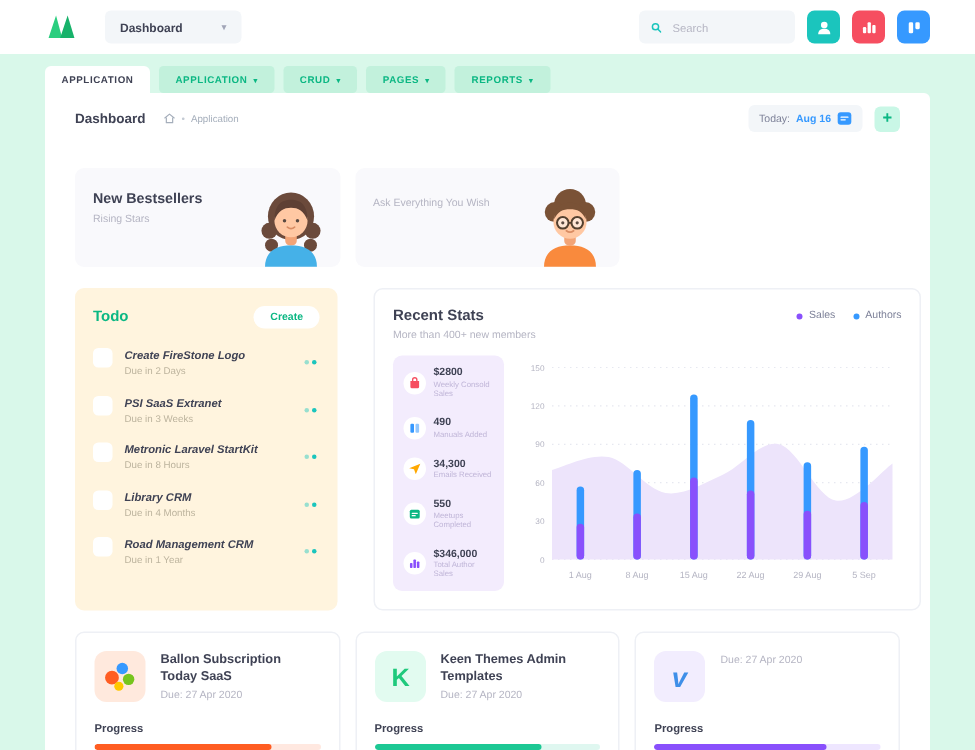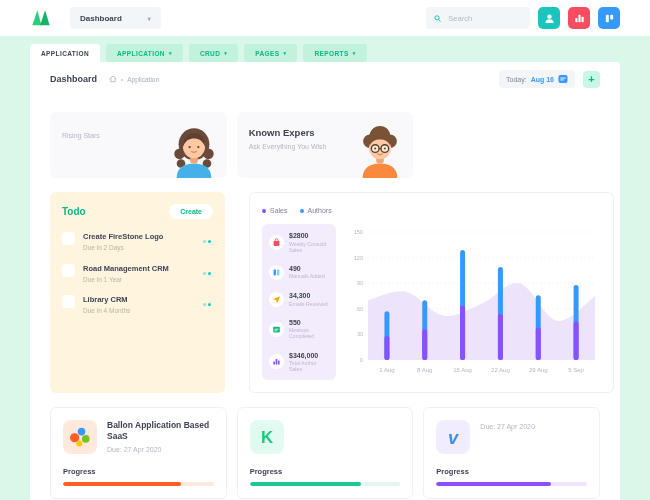--- a/index.html
+++ b/index.html
@@ -185,6 +185,7 @@
   <div class="content">
     <div class="info-row">
         <div class="info-card">
+          <div class="info-title">New Bestsellers</div>
     <div class="info-sub">Rising Stars</div>
     <svg class="info-avatar" viewBox="0 0 52 58">
     <ellipse cx="26" cy="23" rx="16" ry="16.5" fill="#6B4A3B"></ellipse>

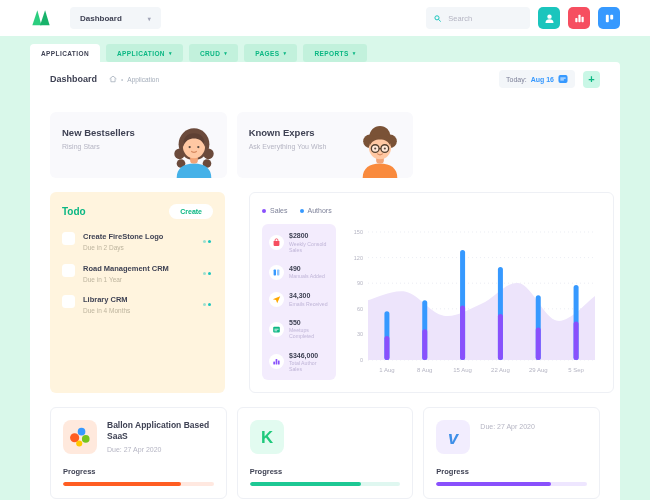--- a/index.html
+++ b/index.html
@@ -203,7 +203,6 @@
           </svg>
         </div>
         <div class="info-card">
-          <div class="info-title">Known Expers</div>
     <div class="info-sub">Ask Everything You Wish</div>
     <svg class="info-avatar" viewBox="0 0 52 58">
     <circle cx="26" cy="15" r="11" fill="#7A5236"></circle>

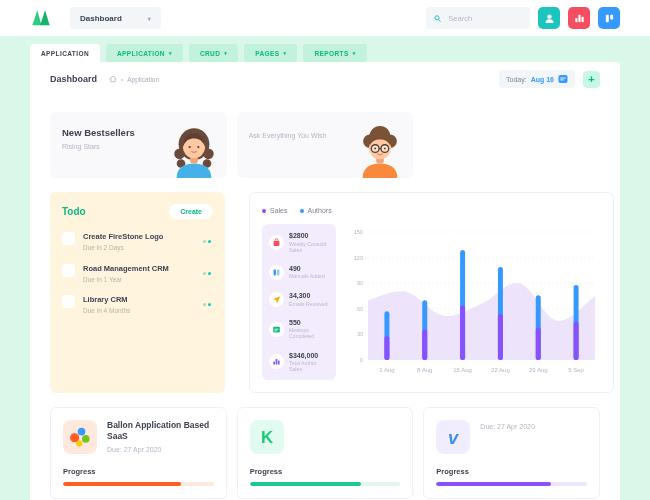--- a/index.html
+++ b/index.html
@@ -268,6 +268,10 @@
 
       <div class="stats-card">
         <div class="stats-head">
+          <div>
+            <div class="stats-title">Recent Stats</div>
+            <div class="stats-sub">More than 400+ new members</div>
+          </div>
           <div class="legend">
               <span class="li">
                 <span class="dot" style="background:#8950FC"></span>

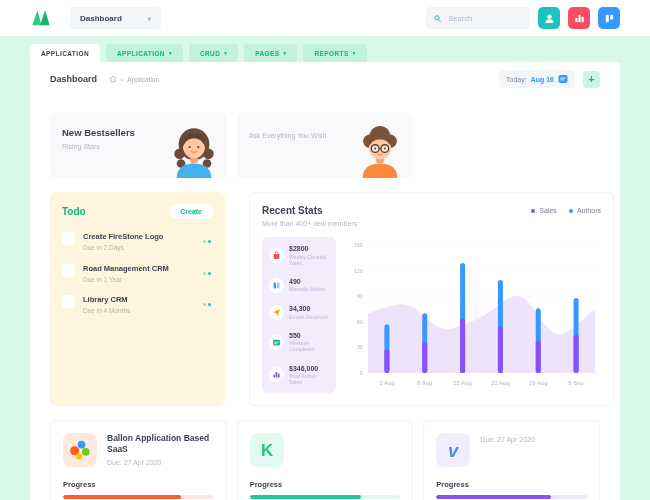--- a/index.html
+++ b/index.html
@@ -53,7 +53,7 @@
   .todo-list{margin-top:13px;}
   .todo-item{display:flex;align-items:flex-start;gap:8px;margin-bottom:12.5px;}
   .todo-check{width:13px;height:13px;background:#fff;border-radius:3.5px;flex:0 0 auto;cursor:pointer;}
-  .todo-t{font-size:7.5px;font-weight:bold;color:#3F4254;}
+  .todo-t{font-size:7.5px;font-weight:bold;color:#3F4254;font-style:italic;}
   .todo-d{font-size:6.5px;color:#BDB49E;margin-top:3px;}
   .todo-dots{margin-left:auto;align-self:center;display:flex;gap:2.5px;cursor:pointer;padding:2px;}
   .todo-dots i{width:3px;height:3px;border-radius:50%;background:#1BC5BD;display:block;}

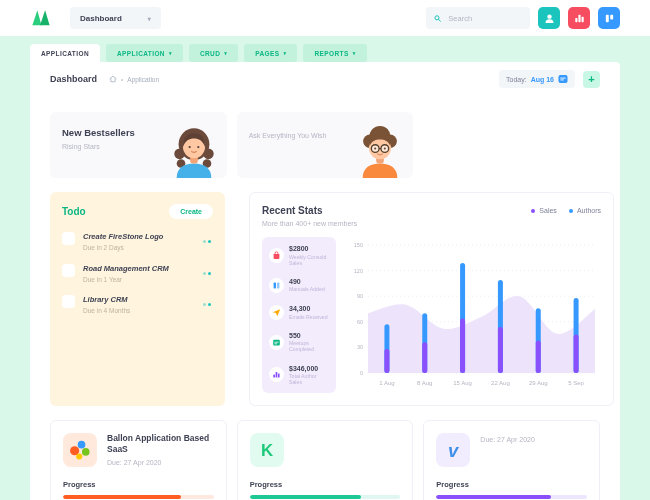--- a/index.html
+++ b/index.html
@@ -235,6 +235,17 @@
     <span>
       <div class="todo-t">Create FireStone Logo</div>
       <div class="todo-d">Due in 2 Days</div>
+    </span>
+    <span class="todo-dots">
+                <i></i>
+                <i></i>
+              </span>
+            </div>
+            <div class="todo-item">
+              <span class="todo-check"></span>
+    <span>
+      <div class="todo-t">PSI SaaS Extranet</div>
+      <div class="todo-d">Due in 3 Weeks</div>
     </span>
     <span class="todo-dots">
                 <i></i>

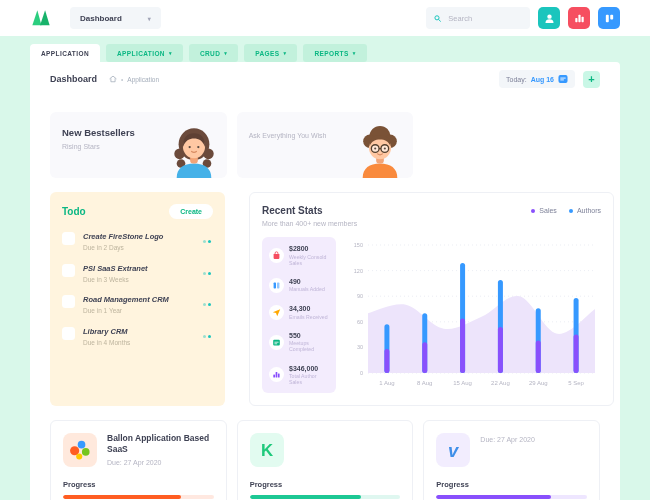--- a/index.html
+++ b/index.html
@@ -246,6 +246,17 @@
     <span>
       <div class="todo-t">PSI SaaS Extranet</div>
       <div class="todo-d">Due in 3 Weeks</div>
+    </span>
+    <span class="todo-dots">
+                <i></i>
+                <i></i>
+              </span>
+            </div>
+            <div class="todo-item">
+              <span class="todo-check"></span>
+    <span>
+      <div class="todo-t">Metronic Laravel StartKit</div>
+      <div class="todo-d">Due in 8 Hours</div>
     </span>
     <span class="todo-dots">
                 <i></i>

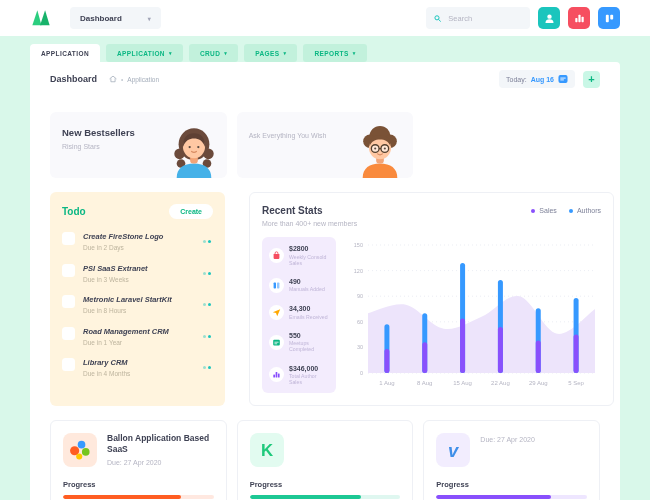--- a/index.html
+++ b/index.html
@@ -266,19 +266,19 @@
             <div class="todo-item">
               <span class="todo-check"></span>
     <span>
+      <div class="todo-t">Library CRM</div>
+      <div class="todo-d">Due in 4 Months</div>
+    </span>
+    <span class="todo-dots">
+                <i></i>
+                <i></i>
+              </span>
+            </div>
+            <div class="todo-item">
+              <span class="todo-check"></span>
+    <span>
       <div class="todo-t">Road Management CRM</div>
       <div class="todo-d">Due in 1 Year</div>
-    </span>
-    <span class="todo-dots">
-                <i></i>
-                <i></i>
-              </span>
-            </div>
-            <div class="todo-item">
-              <span class="todo-check"></span>
-    <span>
-      <div class="todo-t">Library CRM</div>
-      <div class="todo-d">Due in 4 Months</div>
     </span>
     <span class="todo-dots">
                 <i></i>

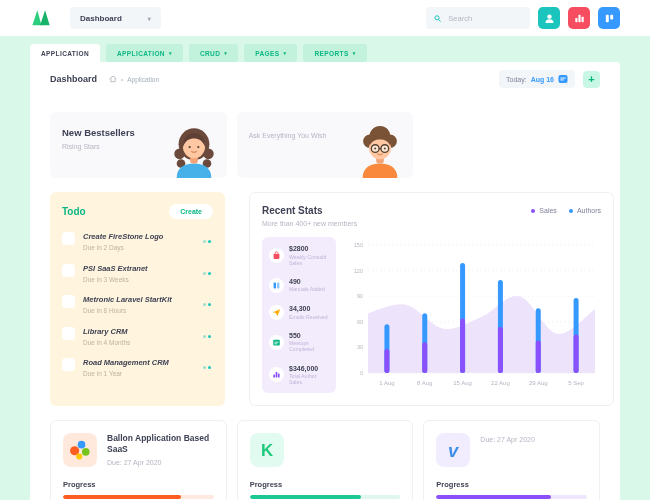--- a/index.html
+++ b/index.html
@@ -417,7 +417,7 @@
               </svg>
             </span>
       <span>
-        <div class="proj-title">Ballon Application Based SaaS</div>
+        <div class="proj-title">Ballon Subscription Today SaaS</div>
         <div class="proj-due">Due: 27 Apr 2020</div>
       </span>
     </div>

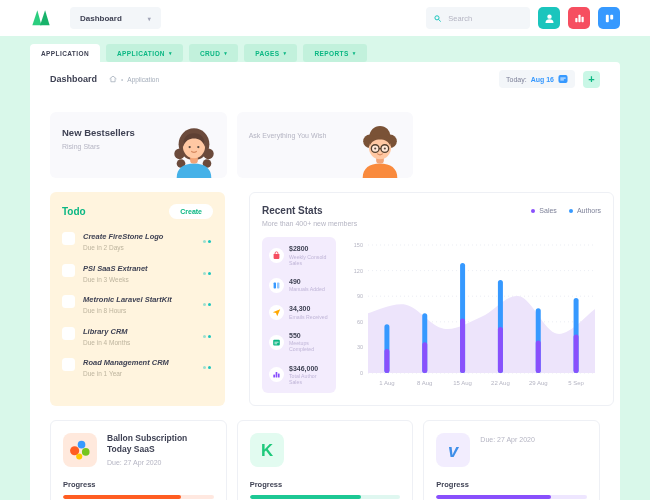--- a/index.html
+++ b/index.html
@@ -433,6 +433,10 @@
     <text x="17" y="25" text-anchor="middle" font-size="22" font-weight="bold" fill="#1FC97C" font-family="Liberation Sans, sans-serif">K</text>
               </svg>
             </span>
+      <span>
+        <div class="proj-title">Keen Themes Admin Templates</div>
+        <div class="proj-due">Due: 27 Apr 2020</div>
+      </span>
     </div>
     <div class="prog-label">Progress</div>
     <div class="prog-track" style="background:rgba(29,200,148,0.14)">

